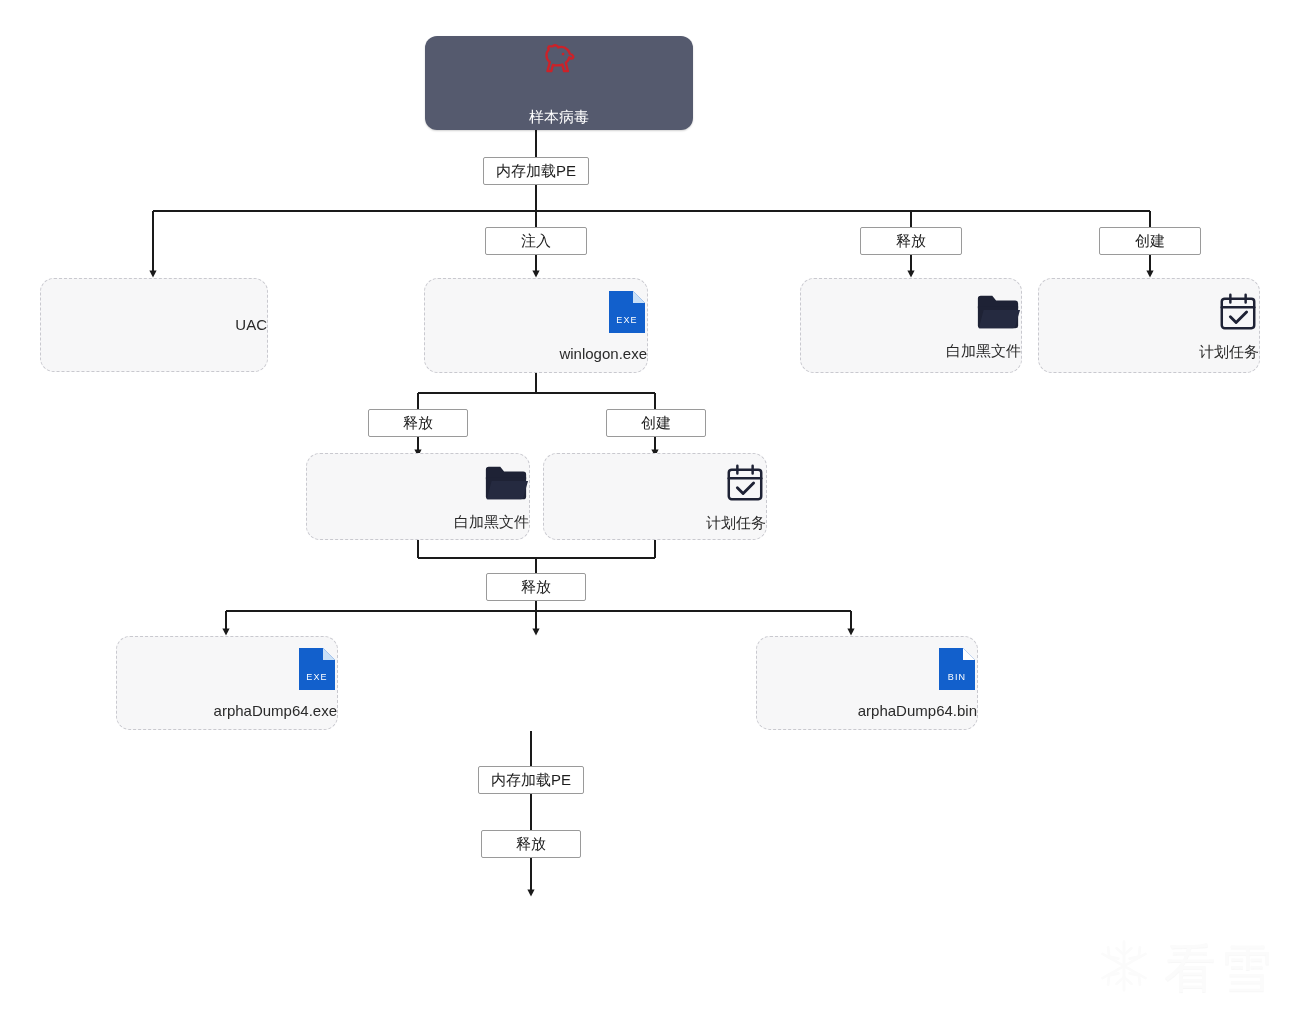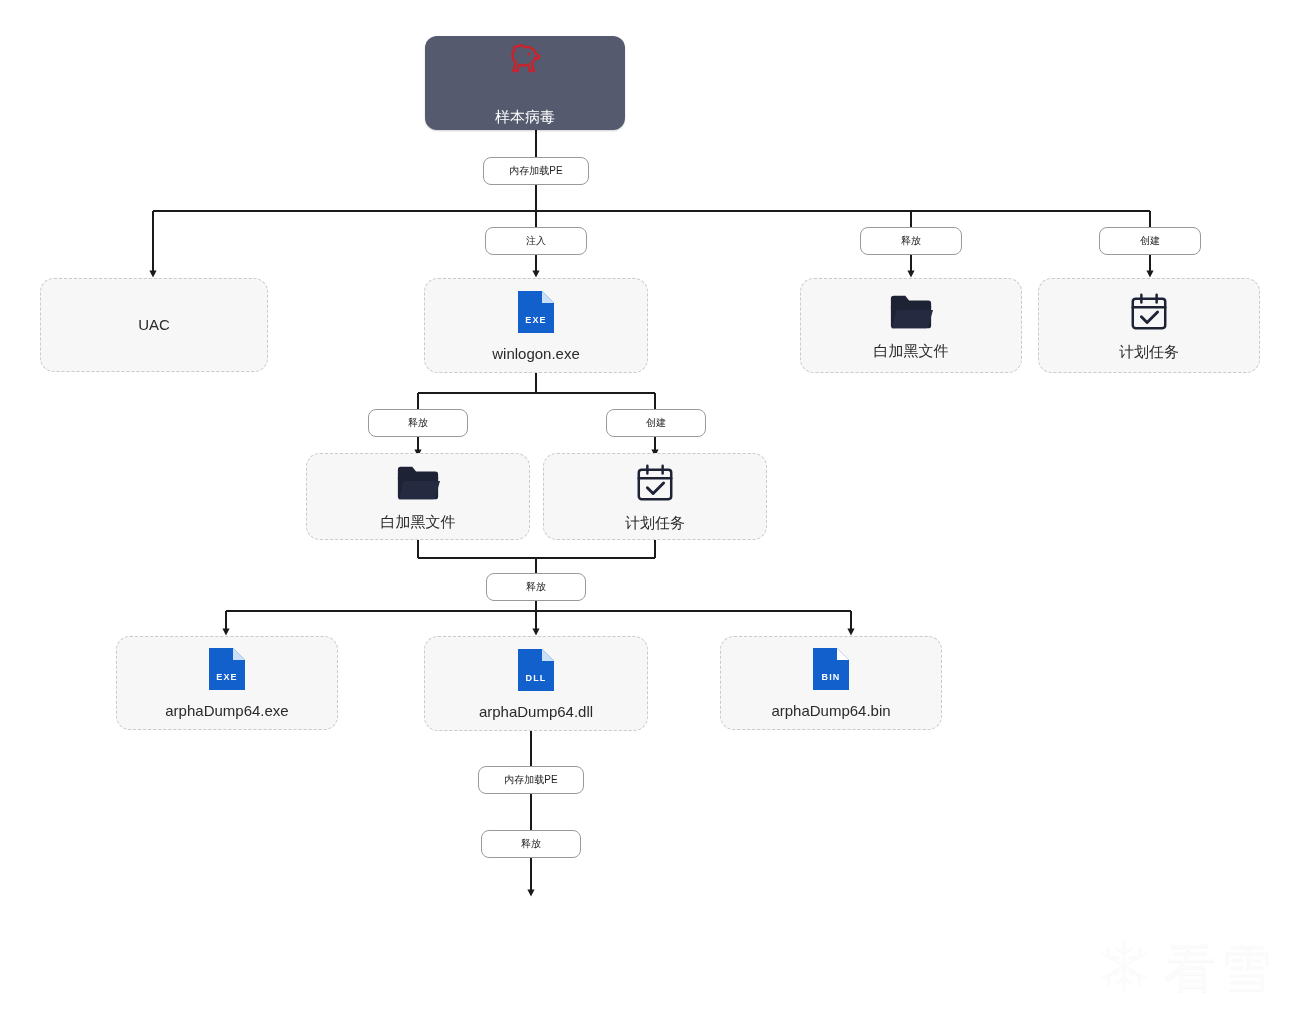--- a/index.html
+++ b/index.html
@@ -124,7 +124,7 @@
     </g>
   </svg>
 
-  <div class="root" style="left:425px;top:36px;width:200px;height:94px;gap:17px;">
+  <div class="root" style="left:425px;top:36px;width:268px;height:94px;gap:17px;">
     <span class="icon">
       <svg width="44" height="44" viewBox="0 0 48 48" fill="none" stroke="#cc2229" stroke-width="2.6" stroke-linejoin="round" stroke-linecap="round">
         <path d="M17 8c2.4-2.2 5.5-1.2 6.2 1.2 3.6-1.2 7.6 0 10 2.4 1.3 1.3 2.2 2.9 2.6 4.6

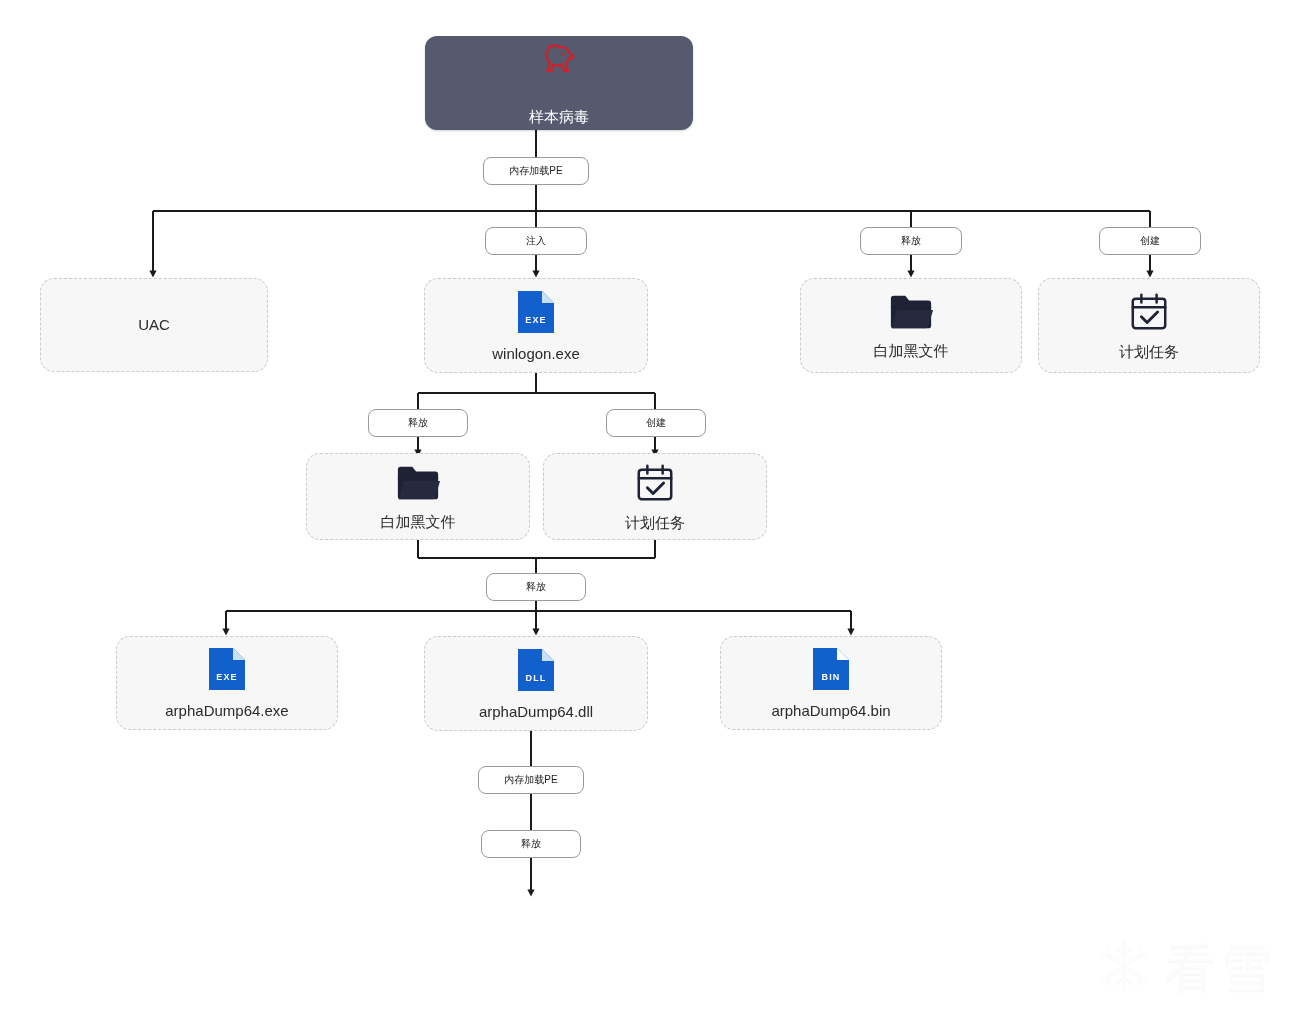--- a/index.html
+++ b/index.html
@@ -49,10 +49,10 @@
   .pill{
     position:absolute;box-sizing:border-box;
     height:28px;
-    border:1px solid #9a9a9a;border-radius:8px;
+    border:1px solid #9a9a9a;border-radius:2px;
     background:#ffffff;
     display:flex;align-items:center;justify-content:center;
-    font-size:10px;color:#1d1d1d;
+    font-size:15px;color:#1d1d1d;
     padding:0 10px;white-space:nowrap;
   }
 

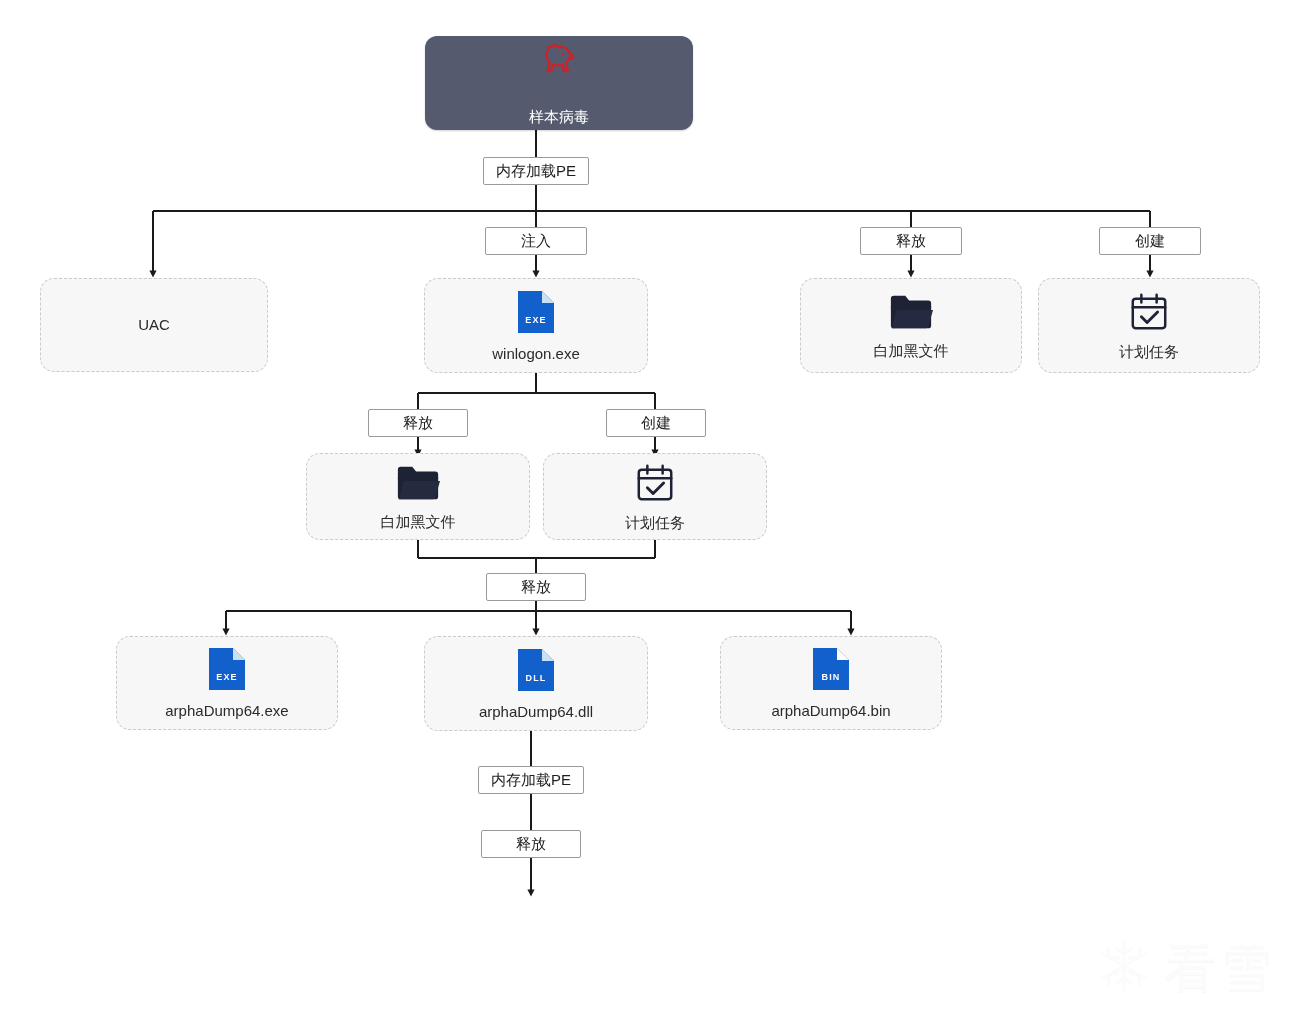--- a/index.html
+++ b/index.html
@@ -30,7 +30,7 @@
     position:absolute;box-sizing:border-box;
     border:1px dashed #c9c9cf;border-radius:14px;
     background:#f7f7f8;
-    display:flex;flex-direction:column;align-items:center;justify-content:center;
+    display:flex;flex-direction:column;align-items:flex-end;justify-content:center;
     color:#2b2b2b;
   }
   .node .label{font-size:15px;line-height:1.2;color:#2a2a2a;}

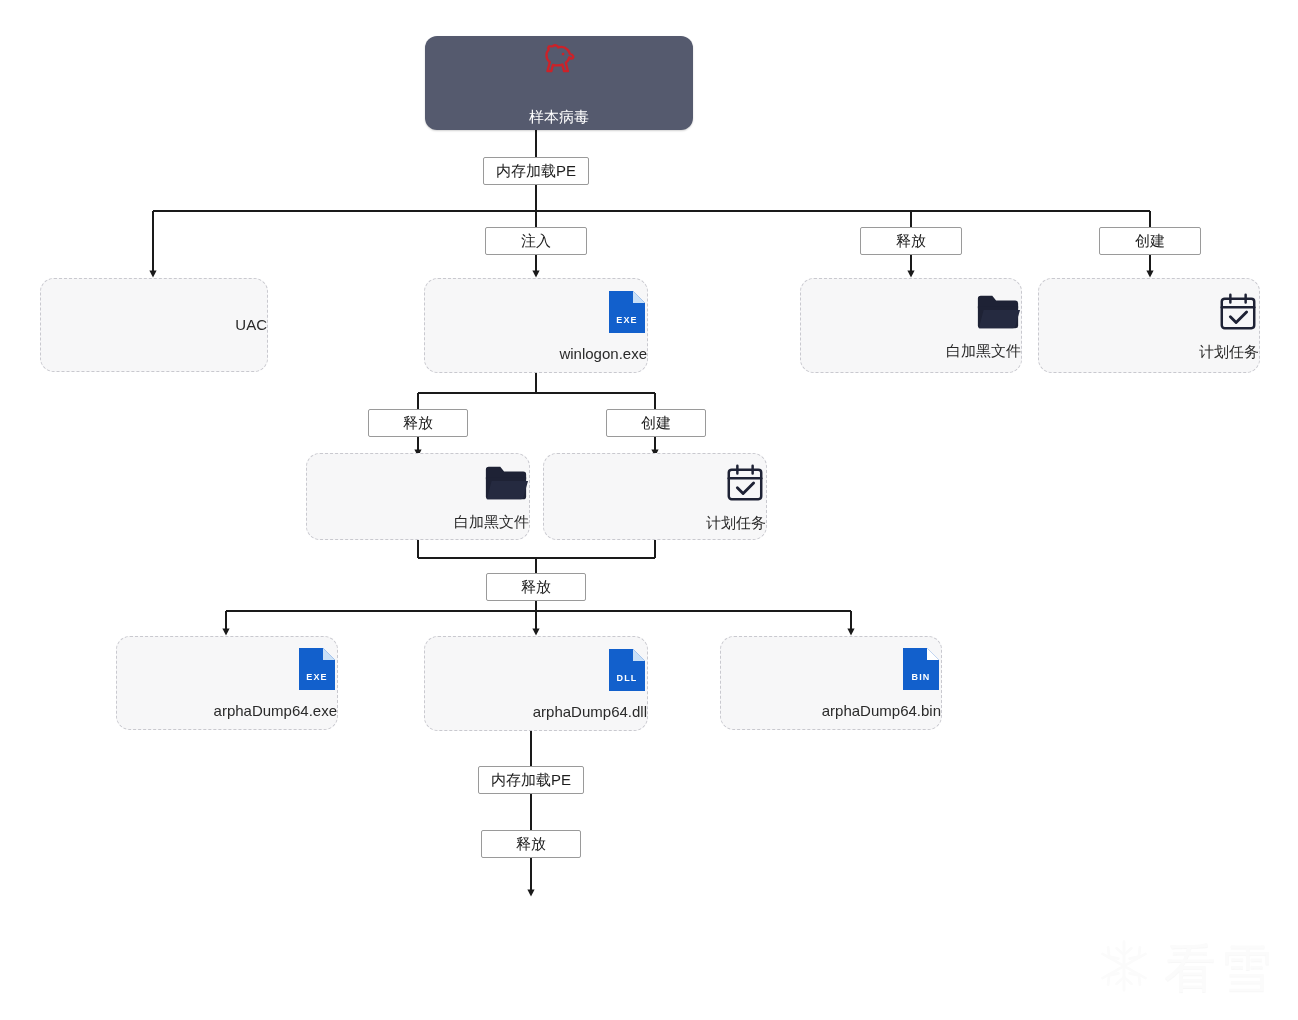--- a/index.html
+++ b/index.html
@@ -34,7 +34,7 @@
     color:#2b2b2b;
   }
   .node .label{font-size:15px;line-height:1.2;color:#2a2a2a;}
-  .node .icon{display:block;margin-bottom:6px;font-weight:bold;}
+  .node .icon{display:block;margin-bottom:6px;}
   .node.no-icon .label{margin:0;}
 
   .root{

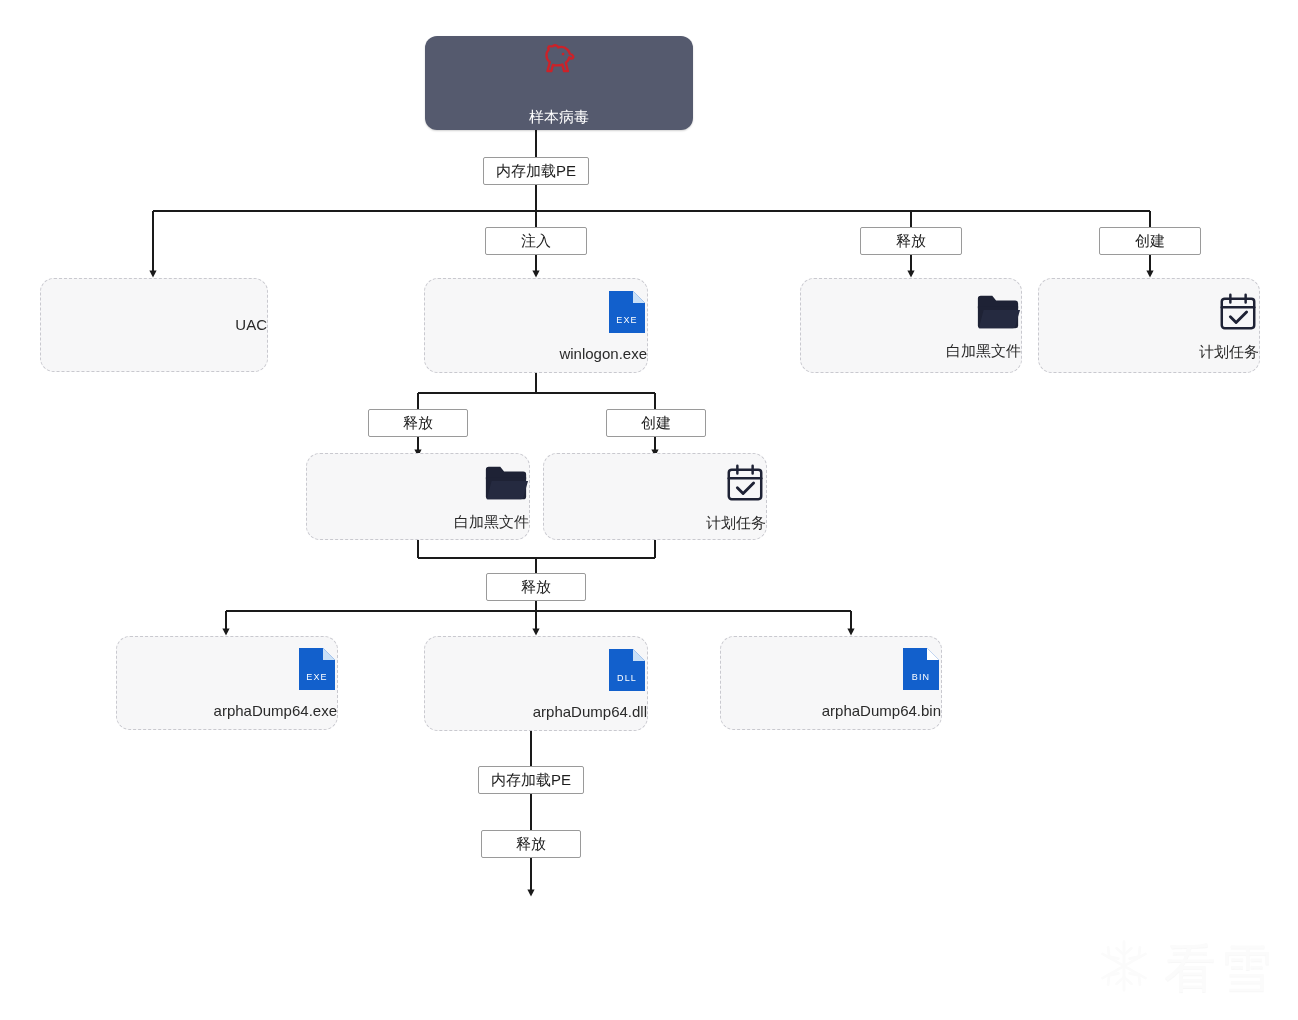--- a/index.html
+++ b/index.html
@@ -228,16 +228,6 @@
     <span class="label">arphaDump64.exe</span>
   </div>
 
-  <div class="node" style="left:424px;top:636px;width:224px;height:95px;">
-    <span class="icon">
-      <svg width="40" height="46" viewBox="0 0 40 46">
-        <path d="M2 2 H26 L38 14 V44 H2 Z" fill="#1260cc"></path>
-        <path d="M26 2 L38 14 H26 Z" fill="#c9e0f7"></path>
-        <text x="20" y="34" text-anchor="middle" fill="#ffffff" font-family="Liberation Sans, sans-serif" font-size="9" letter-spacing="1.2">DLL</text>
-      </svg>
-    </span>
-    <span class="label">arphaDump64.dll</span>
-  </div>
 
   <div class="node" style="left:720px;top:636px;width:222px;height:94px;">
     <span class="icon">

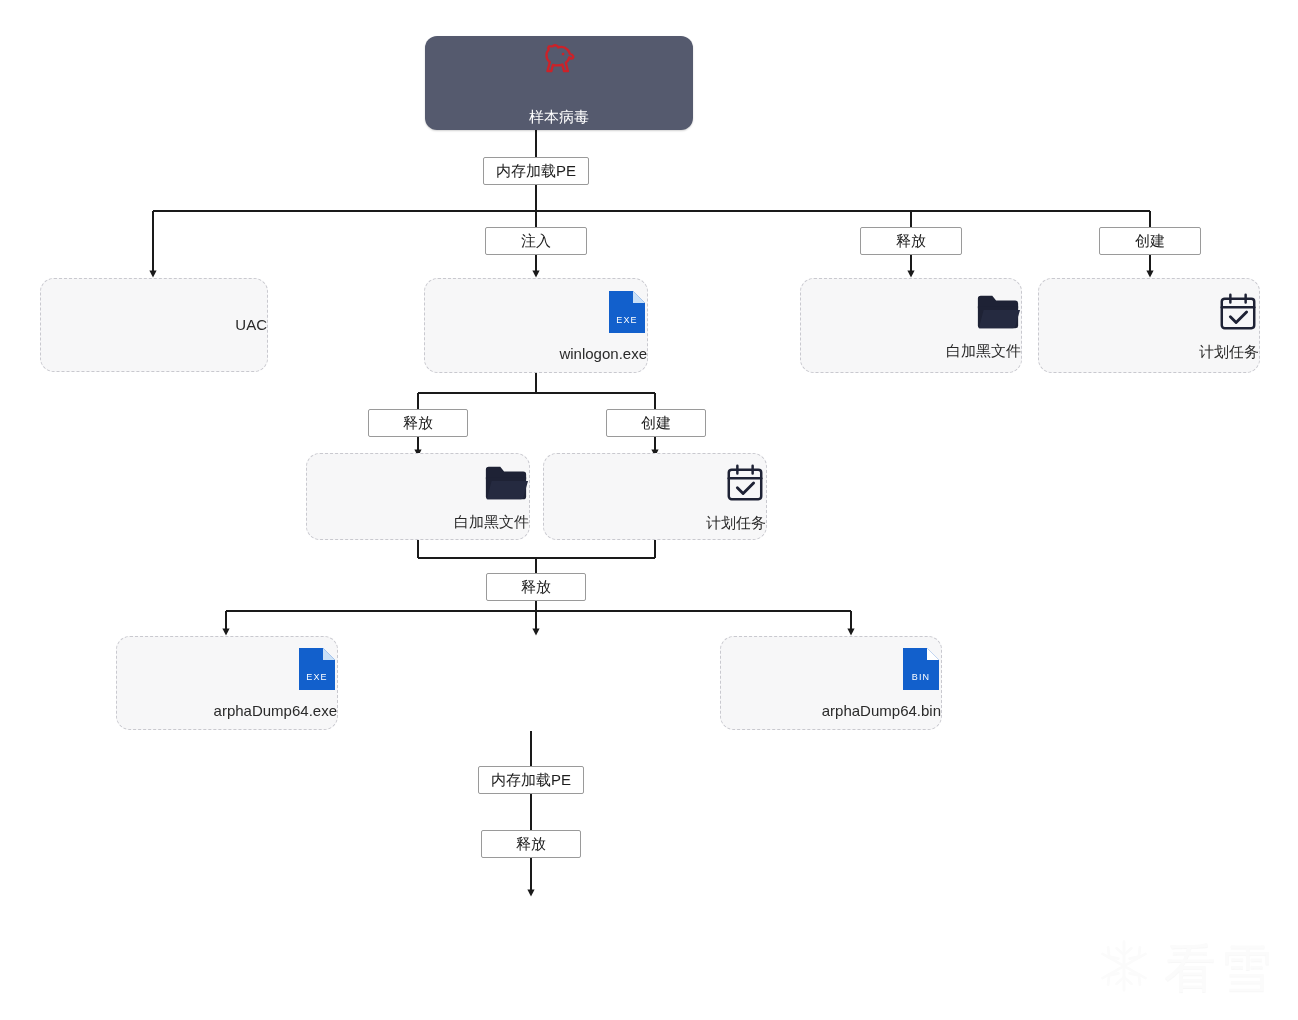--- a/index.html
+++ b/index.html
@@ -229,7 +229,7 @@
   </div>
 
 
-  <div class="node" style="left:720px;top:636px;width:222px;height:94px;">
+  <div class="node" style="left:756px;top:636px;width:222px;height:94px;">
     <span class="icon">
       <svg width="40" height="46" viewBox="0 0 40 46">
         <path d="M2 2 H26 L38 14 V44 H2 Z" fill="#1260cc"></path>

